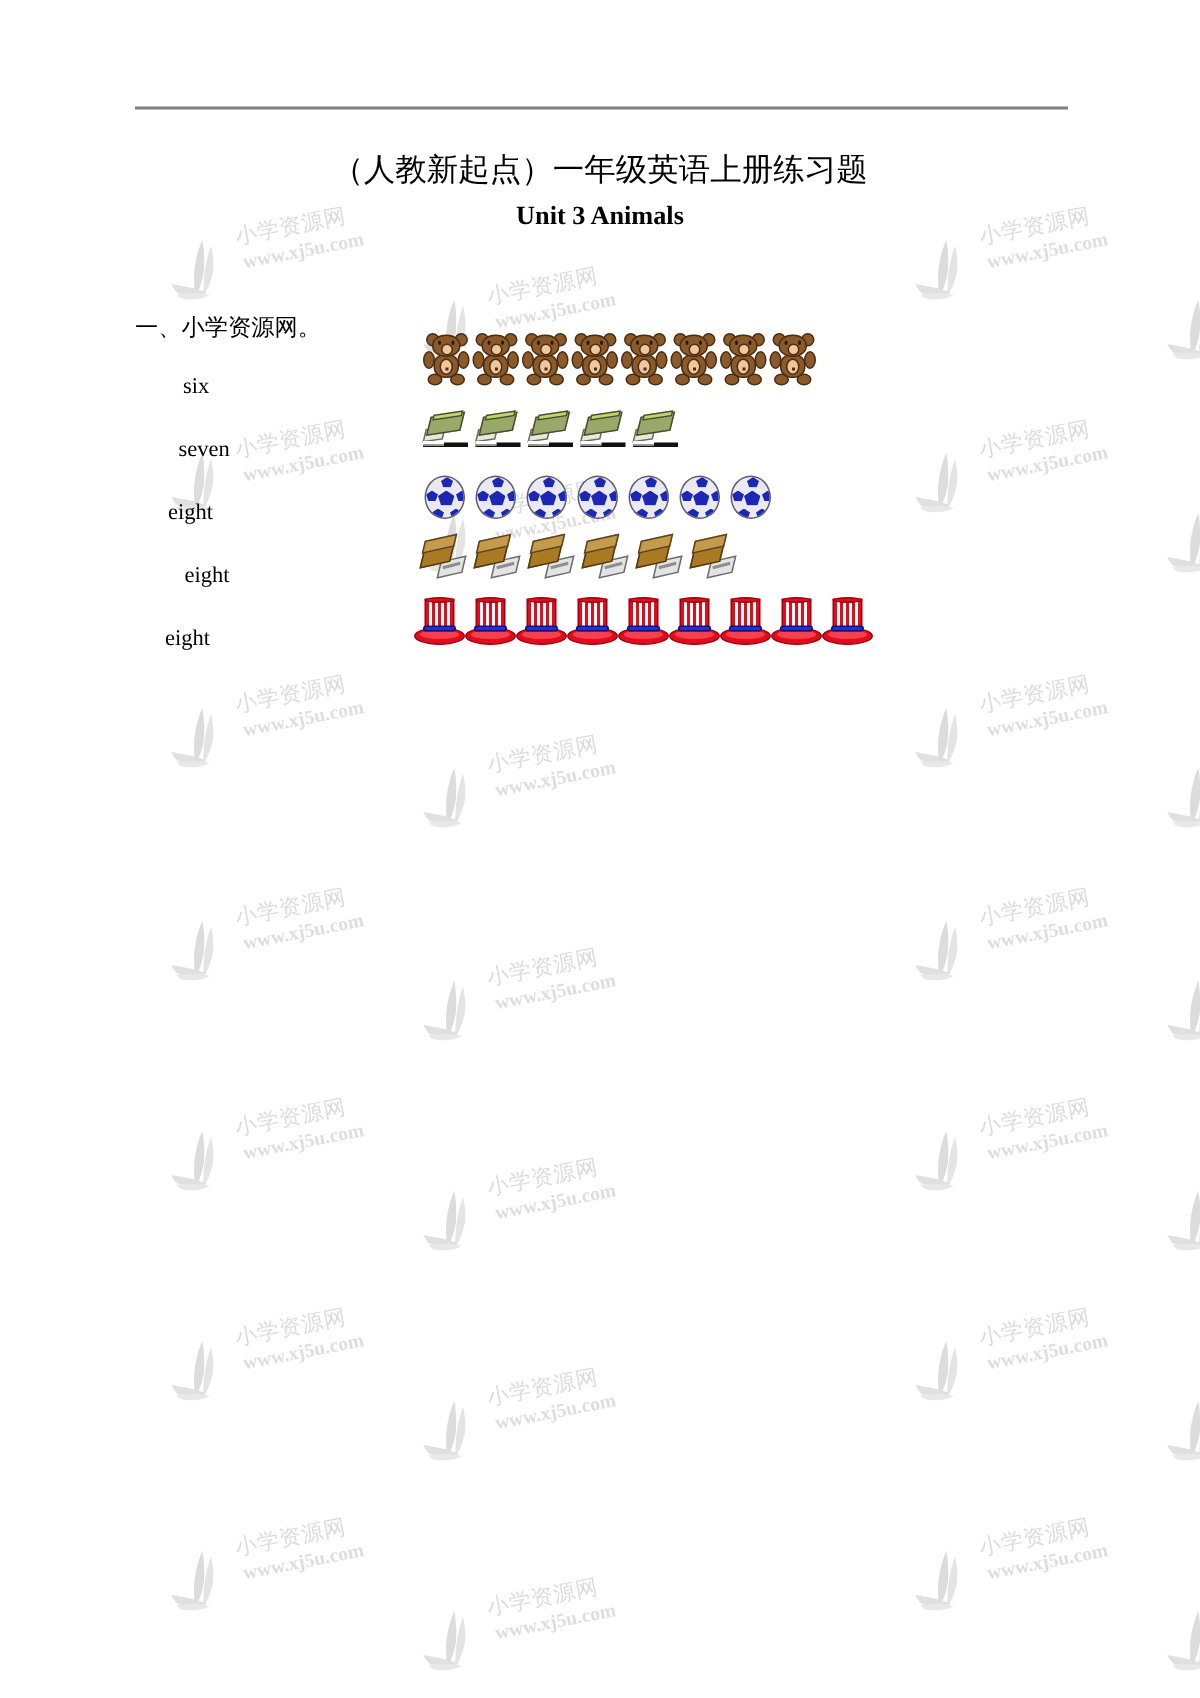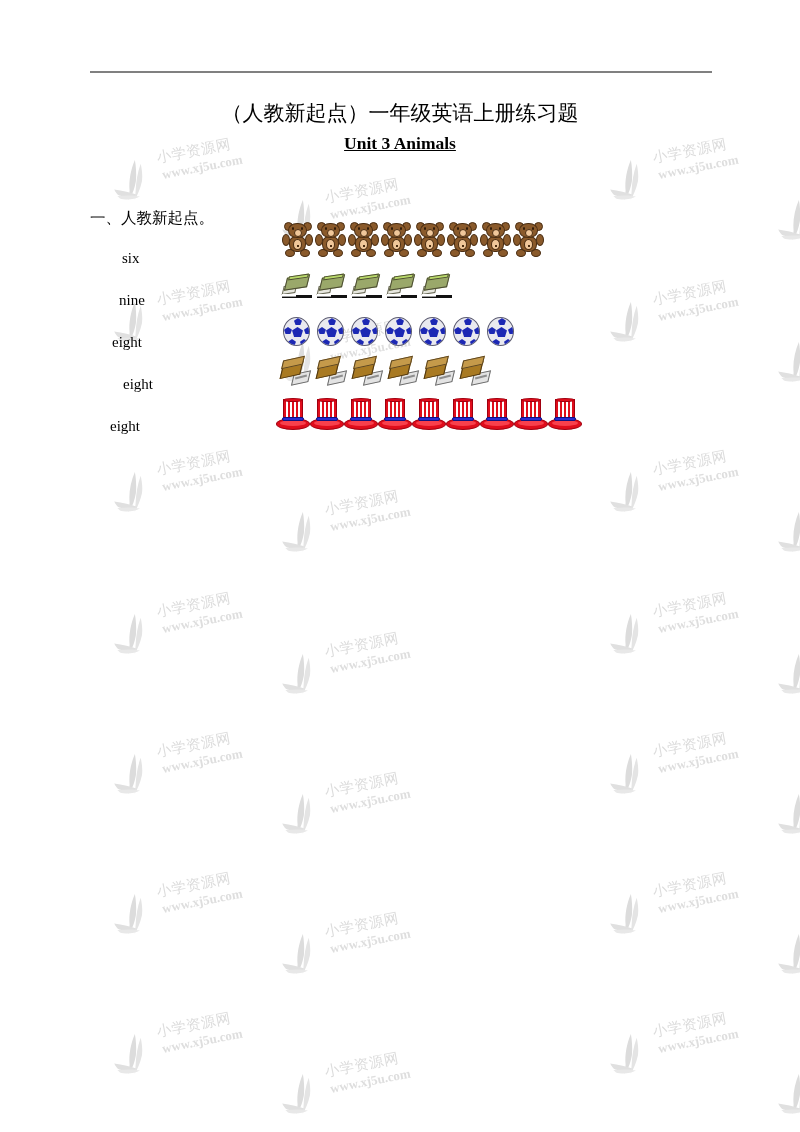--- a/index.html
+++ b/index.html
@@ -96,7 +96,6 @@
     font-size: 17.5px;
     font-weight: bold;
     color: #000;
-    text-decoration: underline;
   }
 
   #exercise-heading {

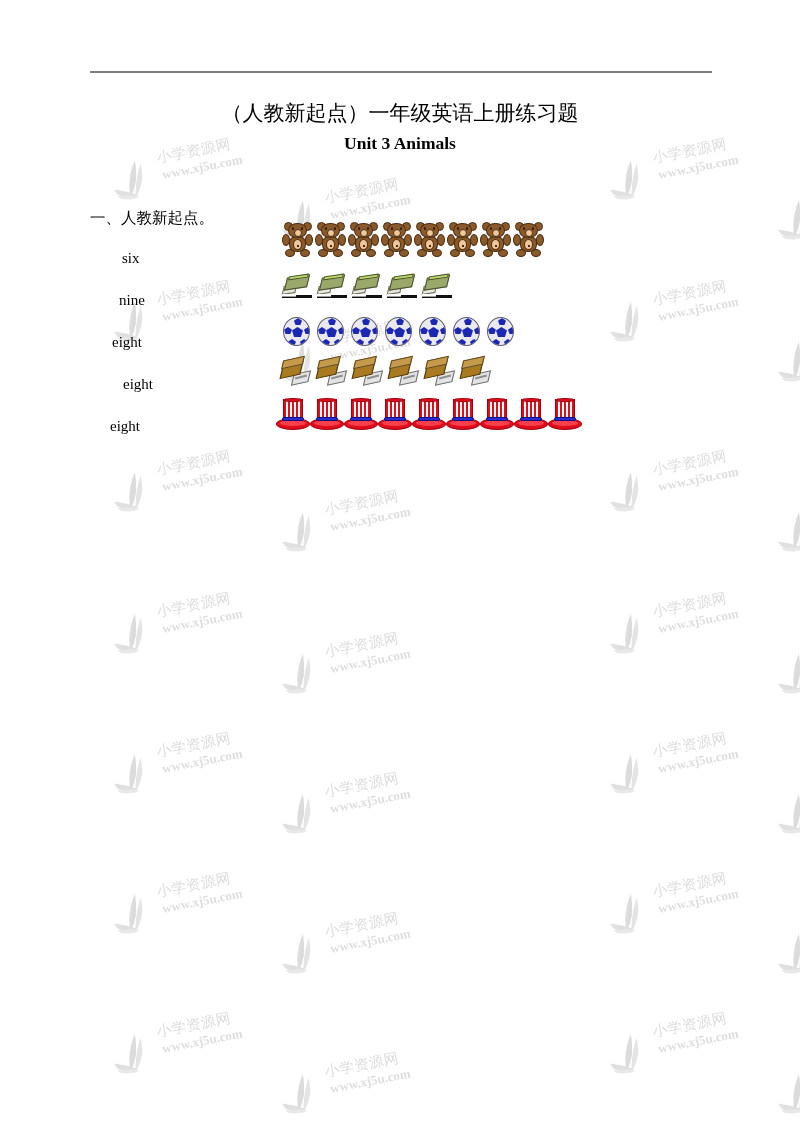--- a/index.html
+++ b/index.html
@@ -631,7 +631,7 @@
 
     <div id="doc-subtitle">Unit 3 Animals</div>
 
-    <div id="exercise-heading">一、人教新起点。</div>
+    <div id="exercise-heading">一、小学资源网。</div>
 
     <div id="word-column">
         <div class="word-label" style="left: 122px; top: 250px; font-family: Liberation Serif, serif;">six</div>

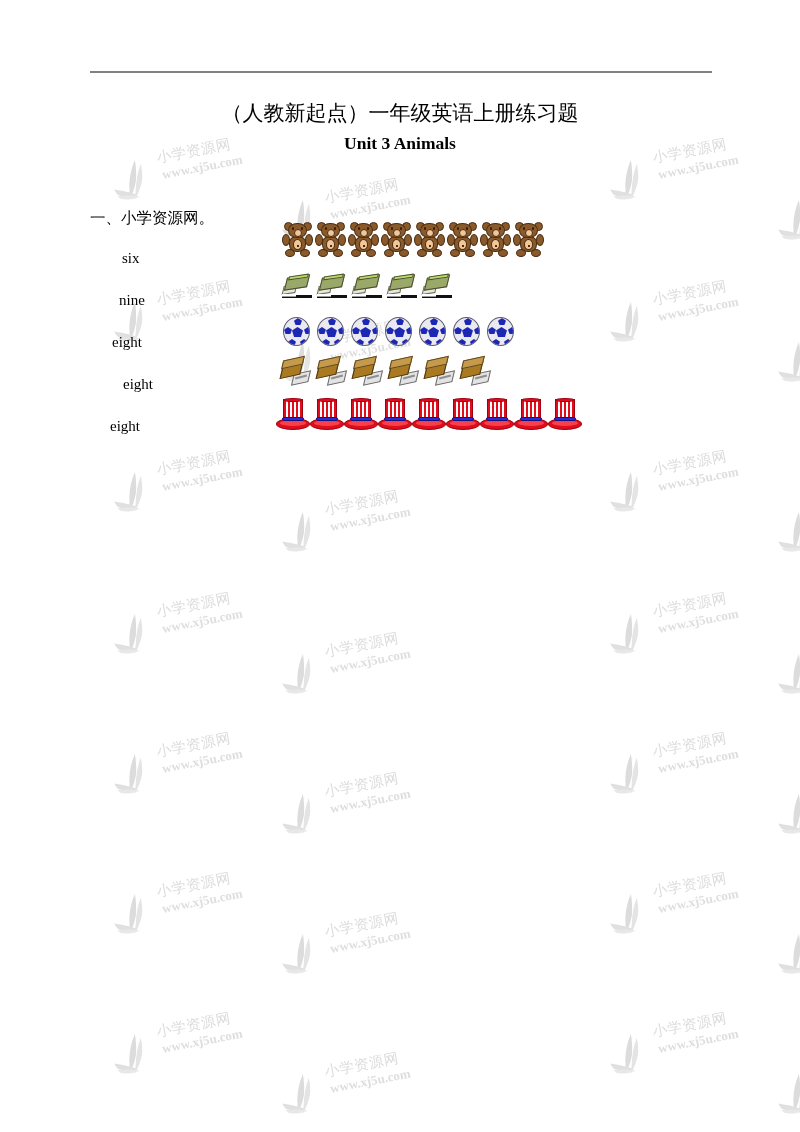--- a/index.html
+++ b/index.html
@@ -635,7 +635,7 @@
 
     <div id="word-column">
         <div class="word-label" style="left: 122px; top: 250px; font-family: Liberation Serif, serif;">six</div>
-        <div class="word-label" style="left: 119px; top: 292px;">nine</div>
+        <div class="word-label" style="left: 119px; top: 292px;">seven</div>
         <div class="word-label" style="left: 112px; top: 334px;">eight</div>
         <div class="word-label" style="left: 123px; top: 376px;">eight</div>
         <div class="word-label" style="left: 110px; top: 418px;">eight</div>

